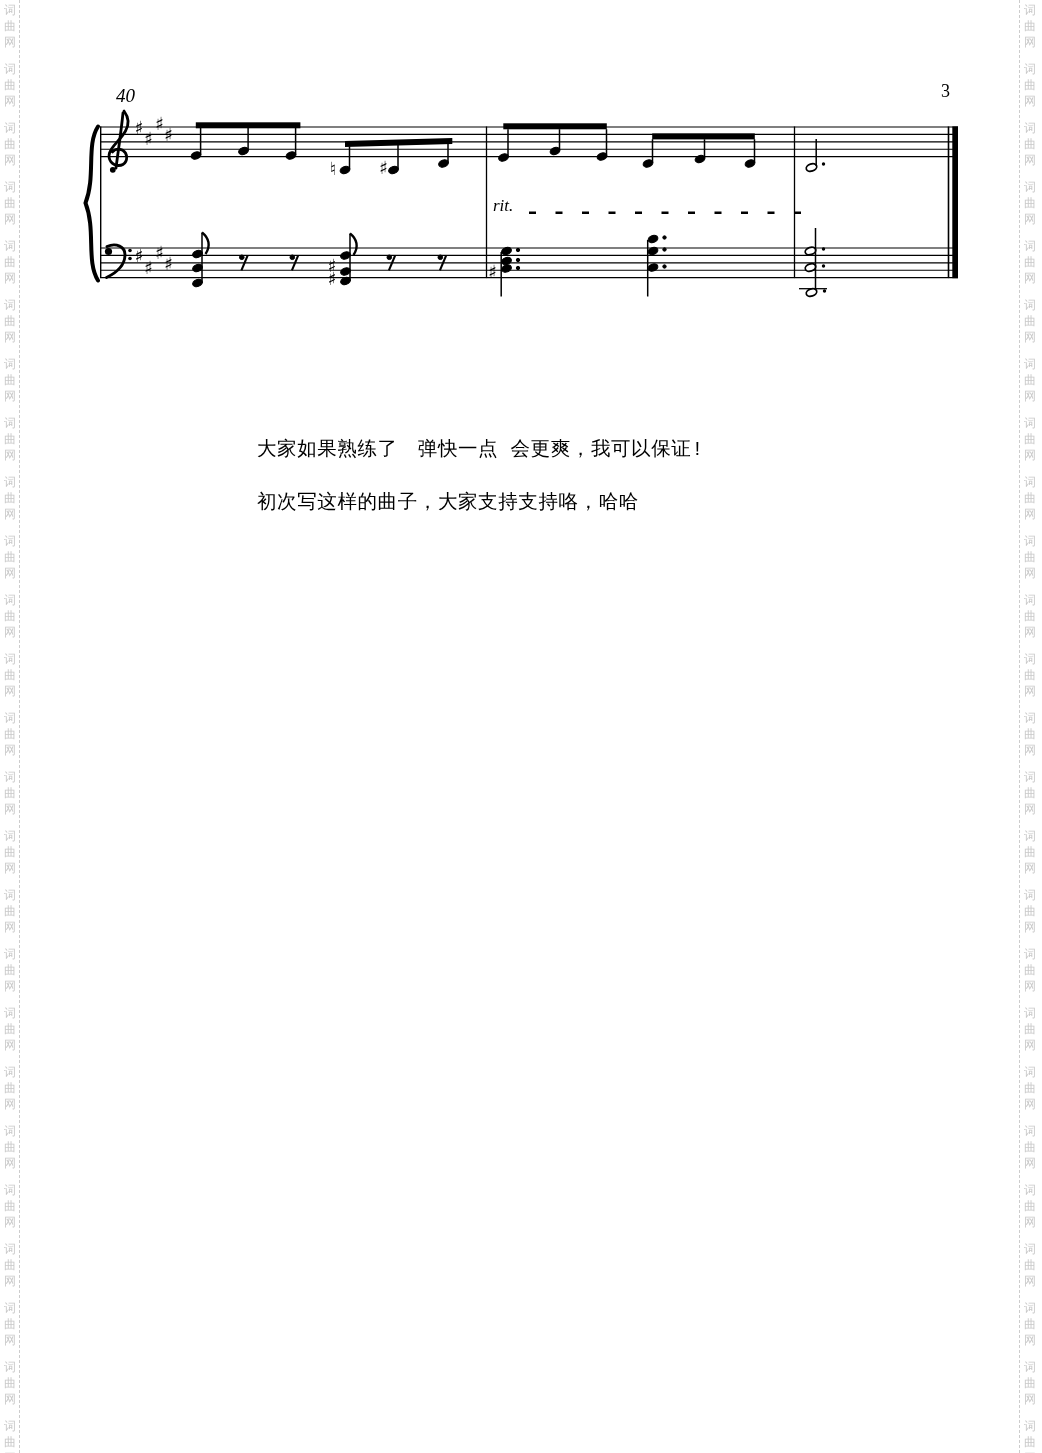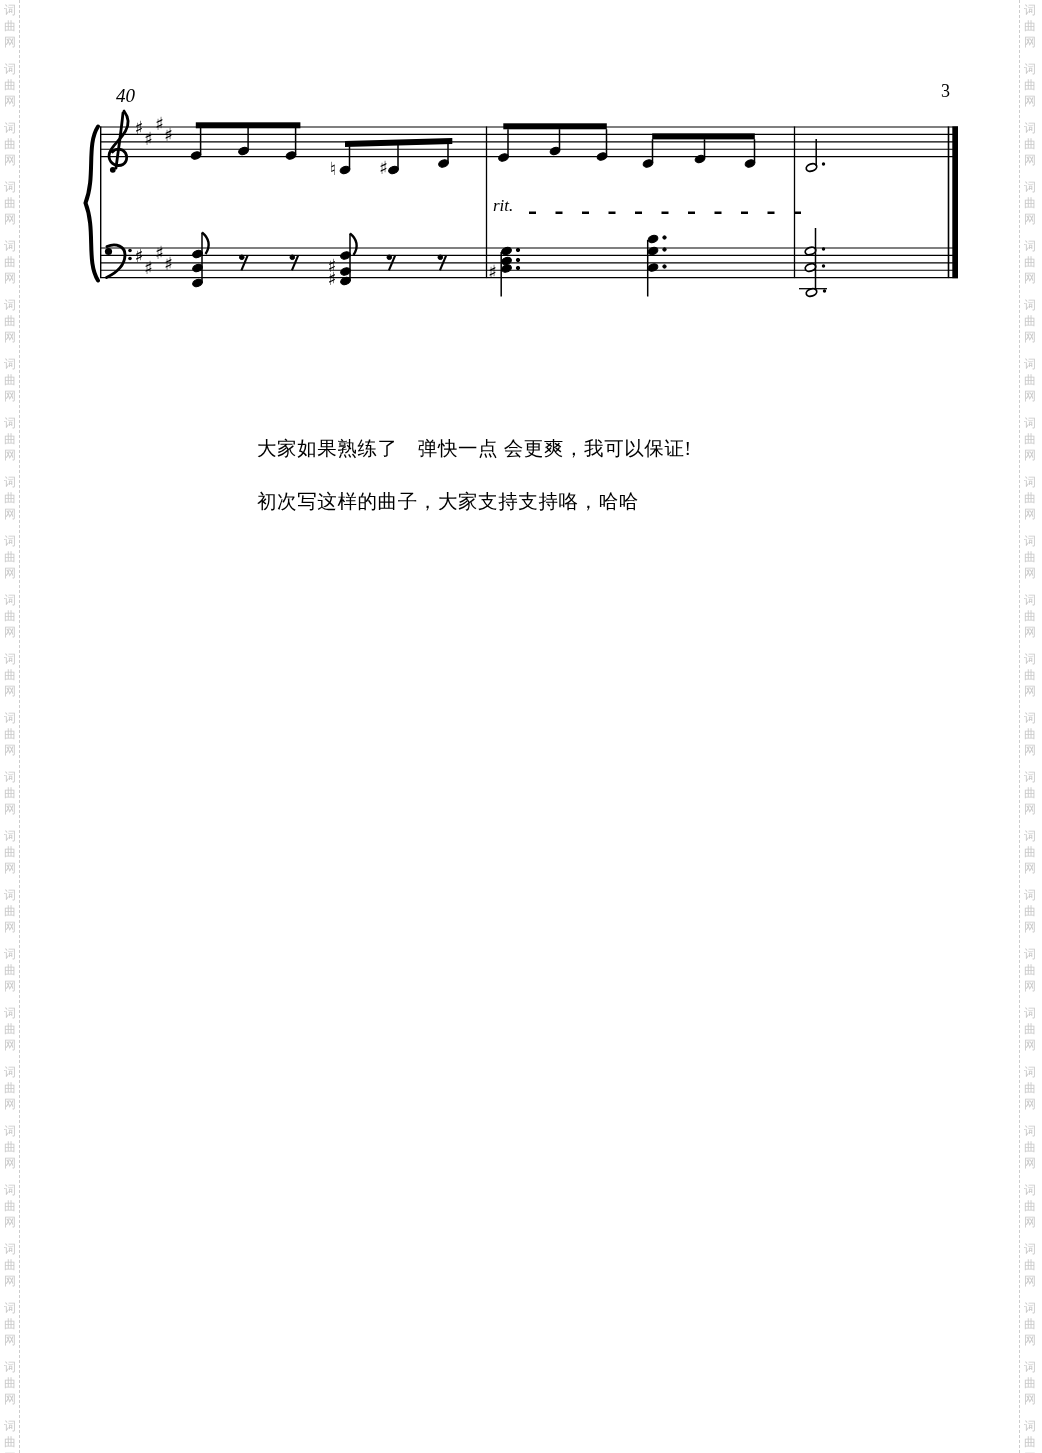--- a/index.html
+++ b/index.html
@@ -24,7 +24,7 @@
     font:18px "Liberation Serif","DejaVu Serif",serif;}
   .score-svg{position:absolute;left:0;top:0;}
   .note-line{position:absolute;left:257px;font-size:19.5px;letter-spacing:0.6px;
-    color:#000;white-space:nowrap;font-family:Liberation Serif, serif;}
+    color:#000;white-space:nowrap;font-family:Liberation Mono, monospace;}
   .note-line.l1{top:435px;}
   .note-line.l2{top:488px;}
   .rit-text{font:italic 17px "Liberation Serif","DejaVu Serif",serif;}

